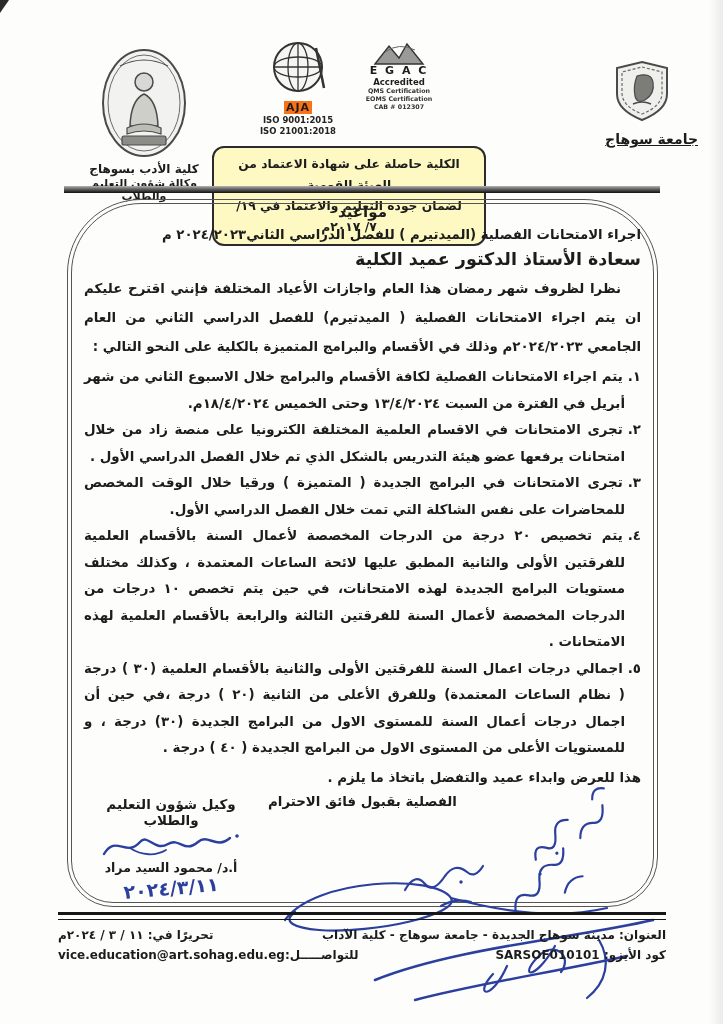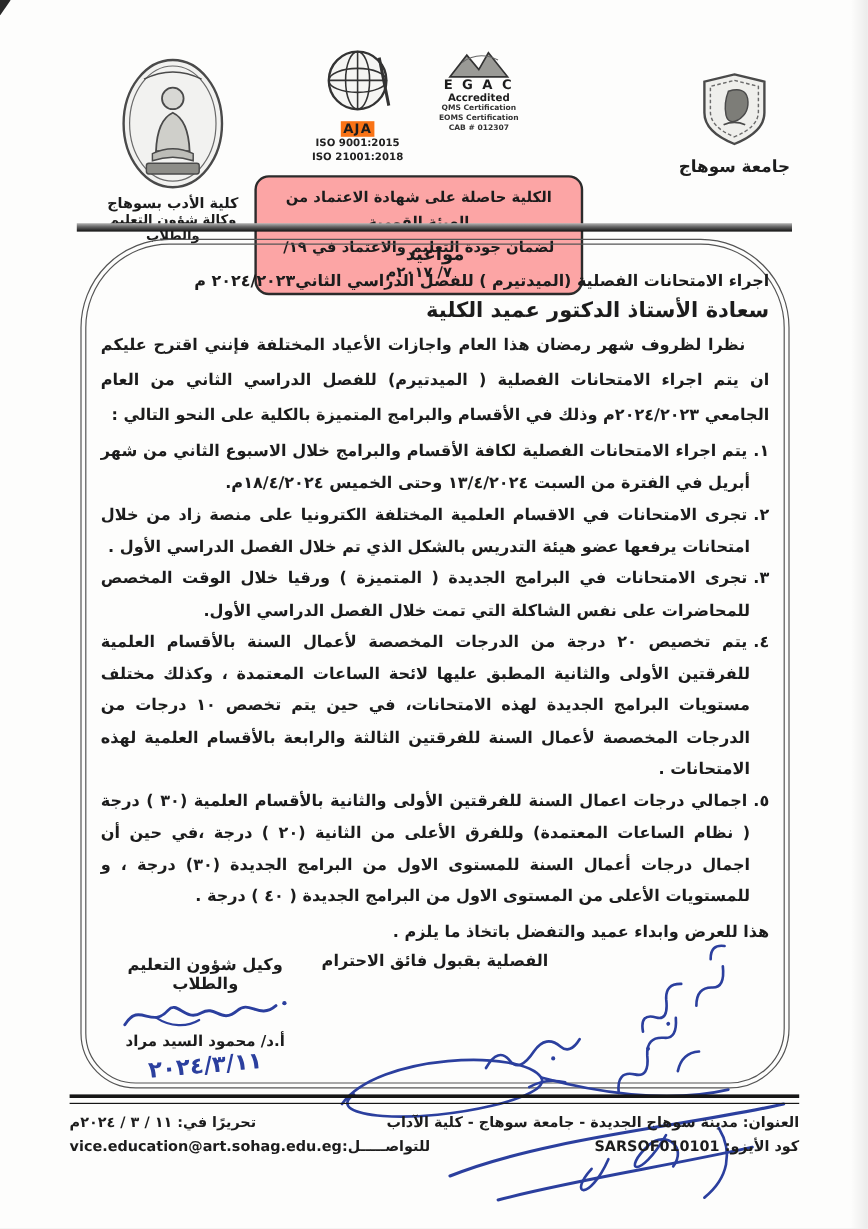--- a/index.html
+++ b/index.html
@@ -26,7 +26,7 @@
   .egac .sm{font-size:6.3px;font-weight:700;line-height:8px;color:#333;}
   .accred-box{margin-top:9px;border:2px solid #2b2b2b;border-radius:12px;padding:6px 20px;
         direction:rtl;font-size:12.3px;font-weight:700;line-height:21px;background:#fca5a5;}
-  .hdr-uni{position:absolute;left:556px;top:60px;width:112px;text-align:center;}
+  .hdr-uni{position:absolute;left:586px;top:60px;width:112px;text-align:right;text-decoration:underline;}
   .hdr-uni .cap{font-size:14px;font-weight:700;margin-top:9px;}
 
   

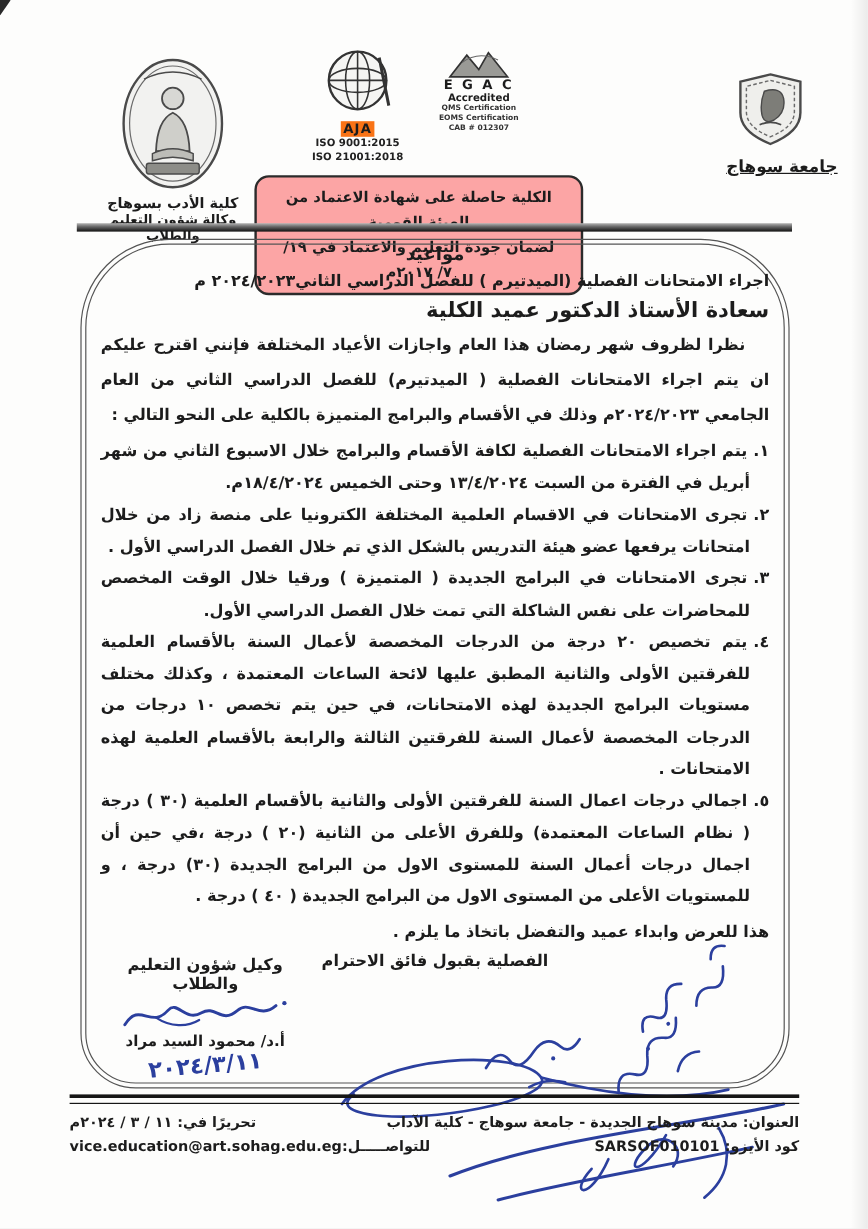--- a/index.html
+++ b/index.html
@@ -25,7 +25,7 @@
   .egac .acc{font-size:8.5px;font-weight:800;}
   .egac .sm{font-size:6.3px;font-weight:700;line-height:8px;color:#333;}
   .accred-box{margin-top:9px;border:2px solid #2b2b2b;border-radius:12px;padding:6px 20px;
-        direction:rtl;font-size:12.3px;font-weight:700;line-height:21px;background:#fca5a5;}
+        direction:rtl;font-size:12.3px;font-weight:700;line-height:21px;background:#fef9c3;}
   .hdr-uni{position:absolute;left:586px;top:60px;width:112px;text-align:right;text-decoration:underline;}
   .hdr-uni .cap{font-size:14px;font-weight:700;margin-top:9px;}
 

